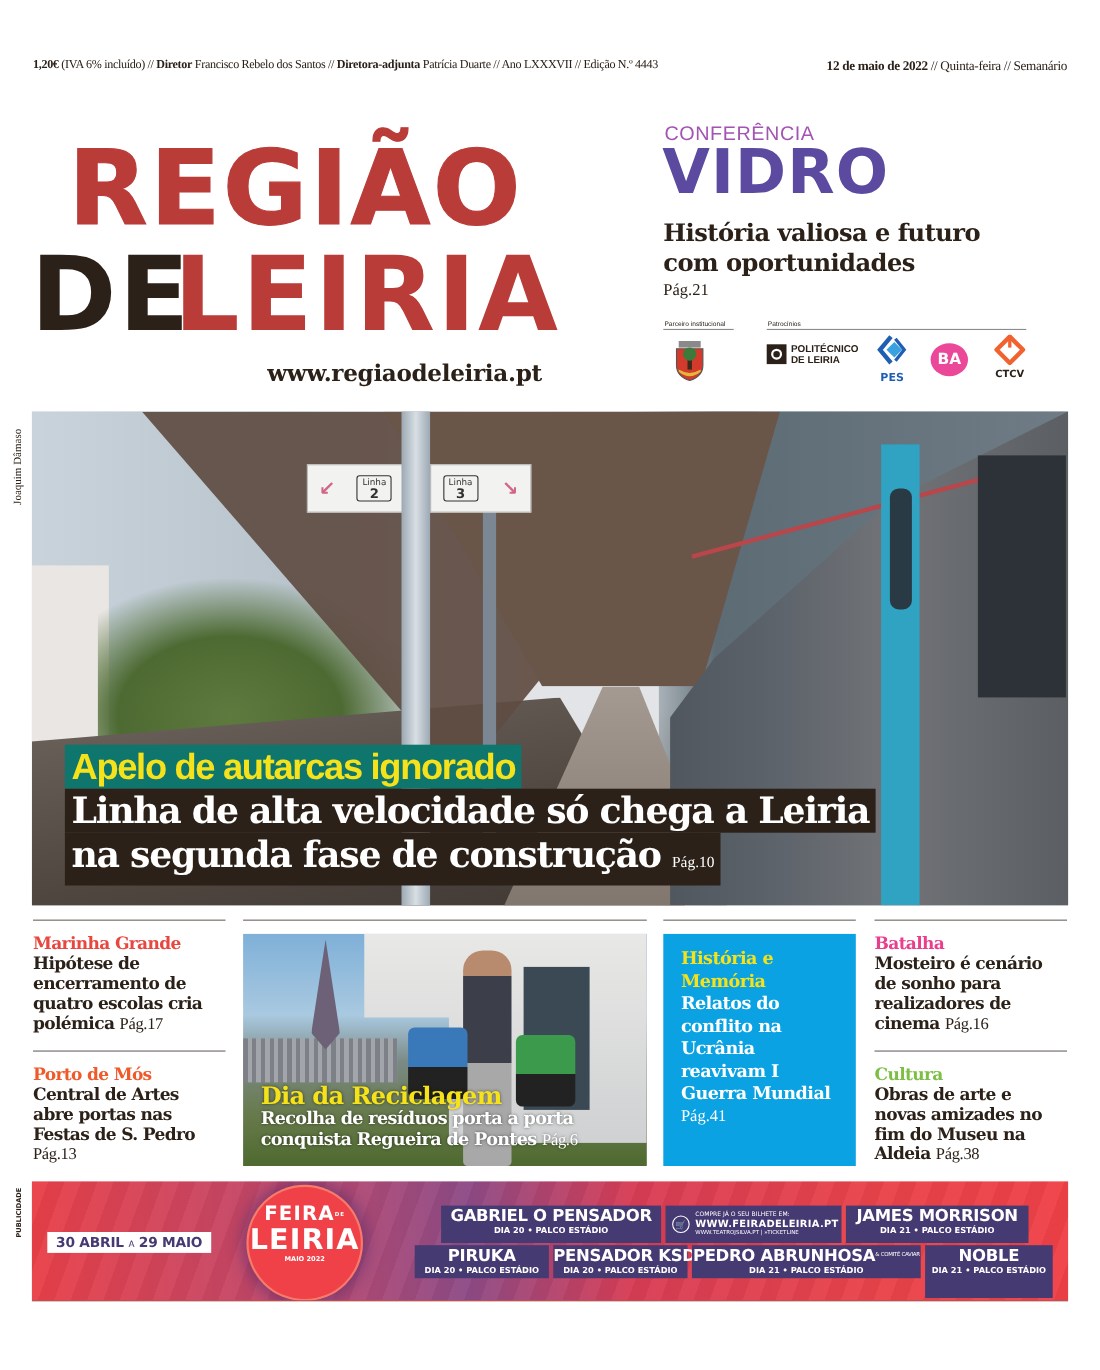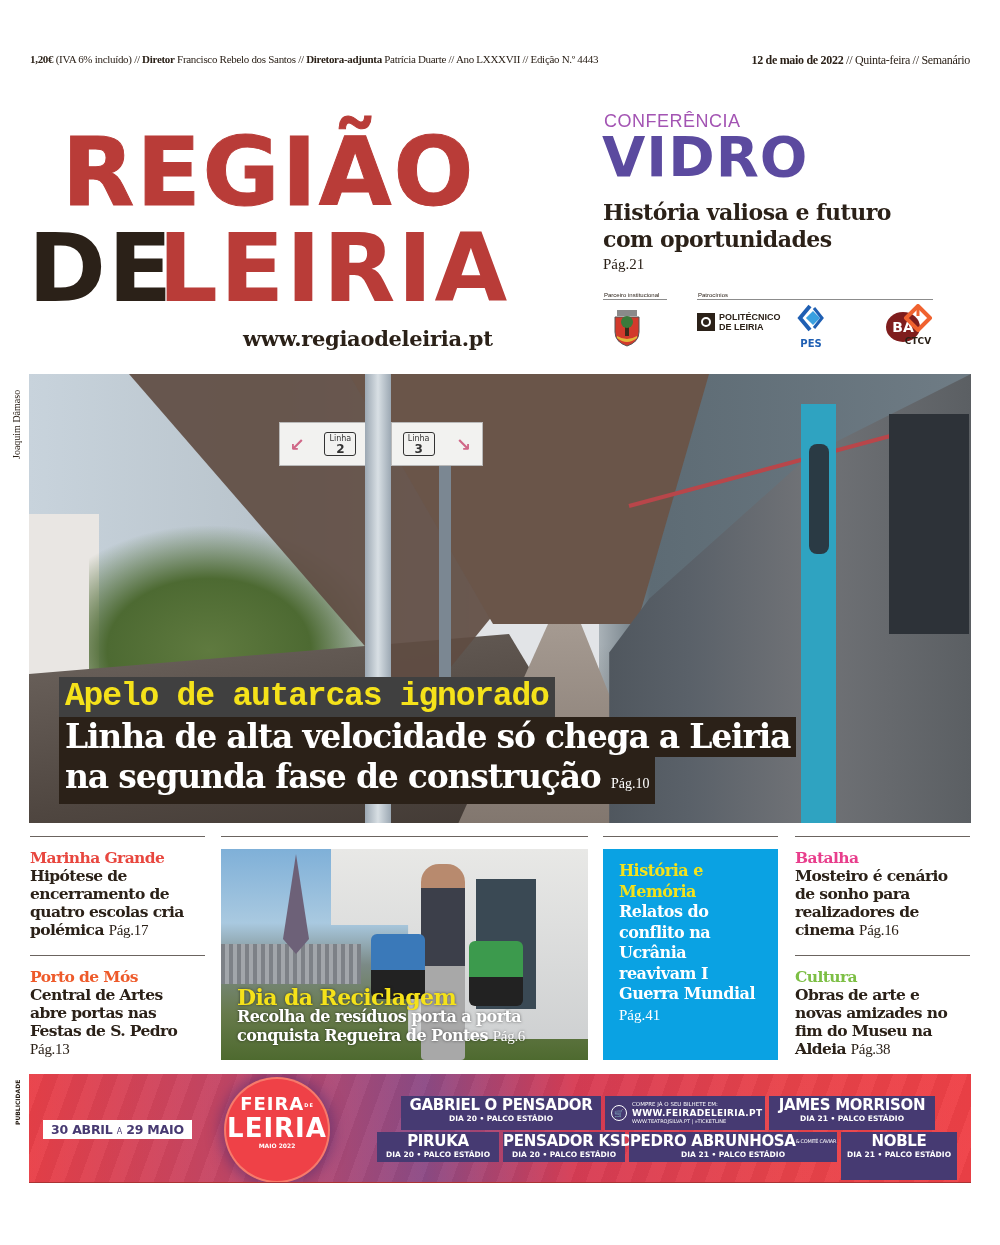--- a/index.html
+++ b/index.html
@@ -37,7 +37,7 @@
   .poli-text { font-family: "Liberation Sans", sans-serif; font-weight: bold; font-size: 9px; line-height: 10px; color: #2b2118; }
   .pes { left: 795px; top: 304px; width: 32px; text-align: center; }
   .pes-txt { font-family: "DejaVu Sans", sans-serif; font-weight: bold; font-size: 10px; color: #1f5fb3; }
-  .ba { left: 846px; top: 312px; width: 34px; height: 30px; border-radius: 50%; background: #7f1d1d; color: #fff; font-family: "DejaVu Sans", sans-serif; font-weight: bold; font-size: 14px; display: flex; align-items: center; justify-content: center; margin-left: 40px; }
+  .ba { left: 846px; top: 312px; width: 34px; height: 30px; border-radius: 50%; background: #ec4899; color: #fff; font-family: "DejaVu Sans", sans-serif; font-weight: bold; font-size: 14px; display: flex; align-items: center; justify-content: center; }
   .ctcv { left: 902px; top: 304px; width: 32px; text-align: center; }
   .ctcv-txt { font-family: "DejaVu Sans", sans-serif; font-weight: bold; font-size: 9px; color: #2b2118; }
 

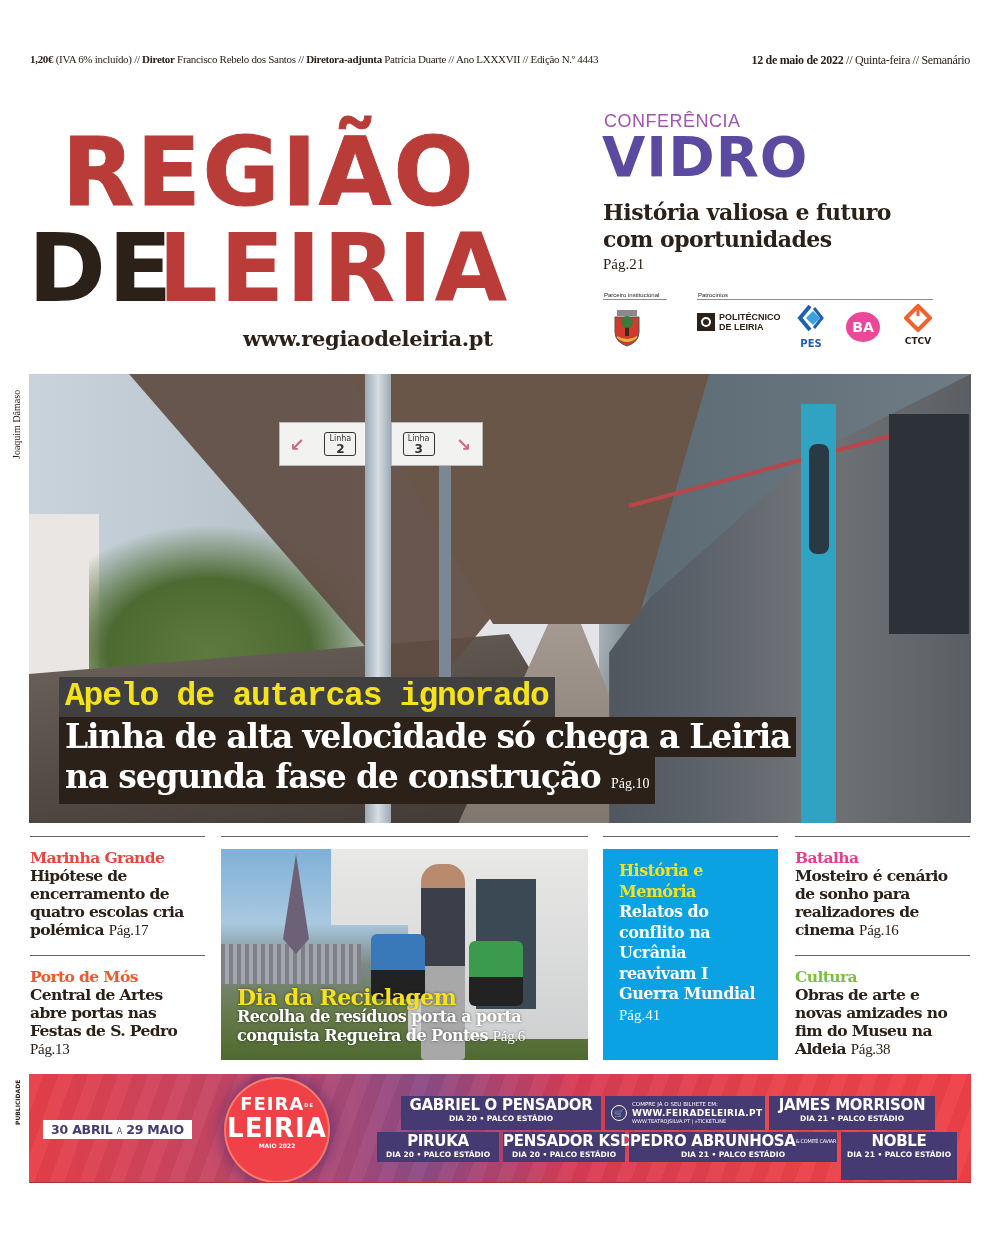--- a/index.html
+++ b/index.html
@@ -69,7 +69,7 @@
   .sign .arrow { color: #d06787; font-size: 18px; font-weight: bold; font-family: "DejaVu Sans", sans-serif; }
 
   .hl-block { position: absolute; left: 59px; }
-  .hl-kicker { top: 677px; background: #404040; color: #f5e21a; font-family: Liberation Mono, monospace; font-weight: bold; font-size: 33px; line-height: 40px; padding: 0 6px; letter-spacing: -1.2px; }
+  .hl-kicker { top: 677px; background: #0f766e; color: #f5e21a; font-family: Liberation Sans, sans-serif; font-weight: bold; font-size: 33px; line-height: 40px; padding: 0 6px; letter-spacing: -1.2px; }
   .hl-line { background: #2b2118; color: #ffffff; font-family: "DejaVu Serif", serif; font-weight: bold; font-size: 33px; line-height: 40px; padding: 0 6px; letter-spacing: -1.2px; white-space: nowrap; }
   .hl-line1 { top: 717px; }
   .hl-line2 { top: 757px; }

